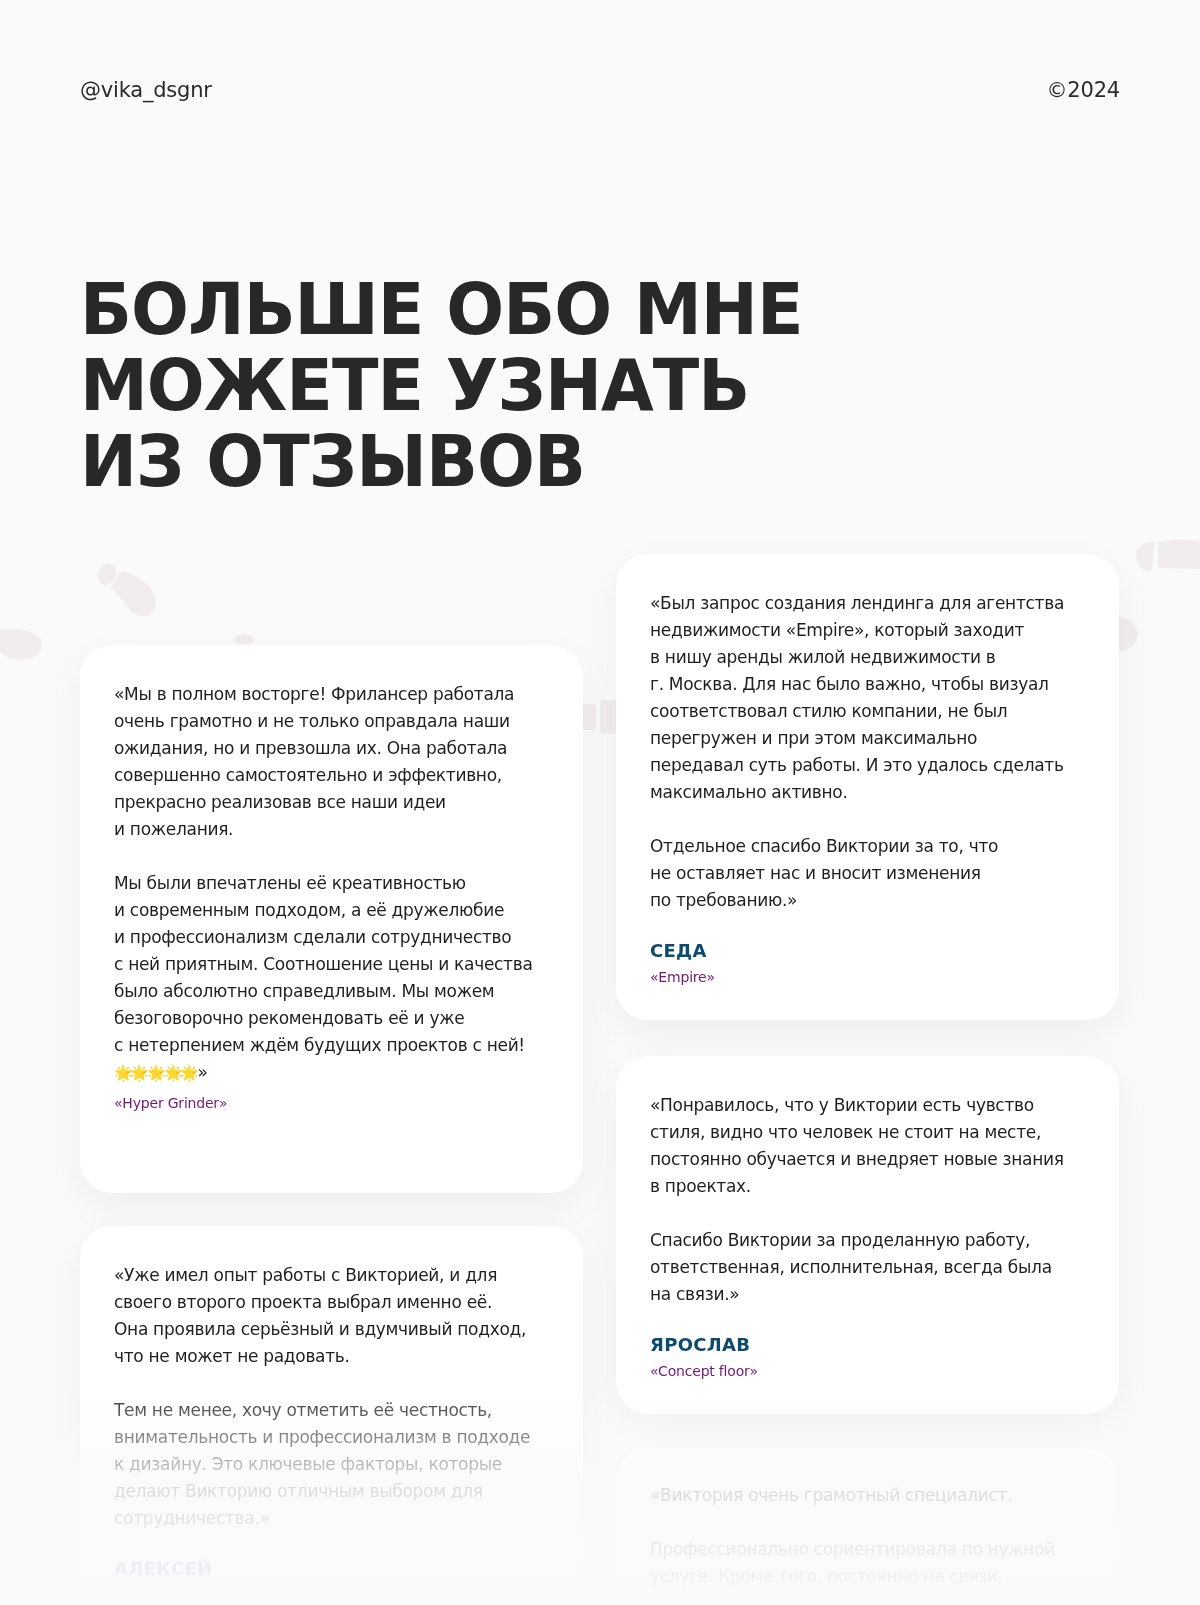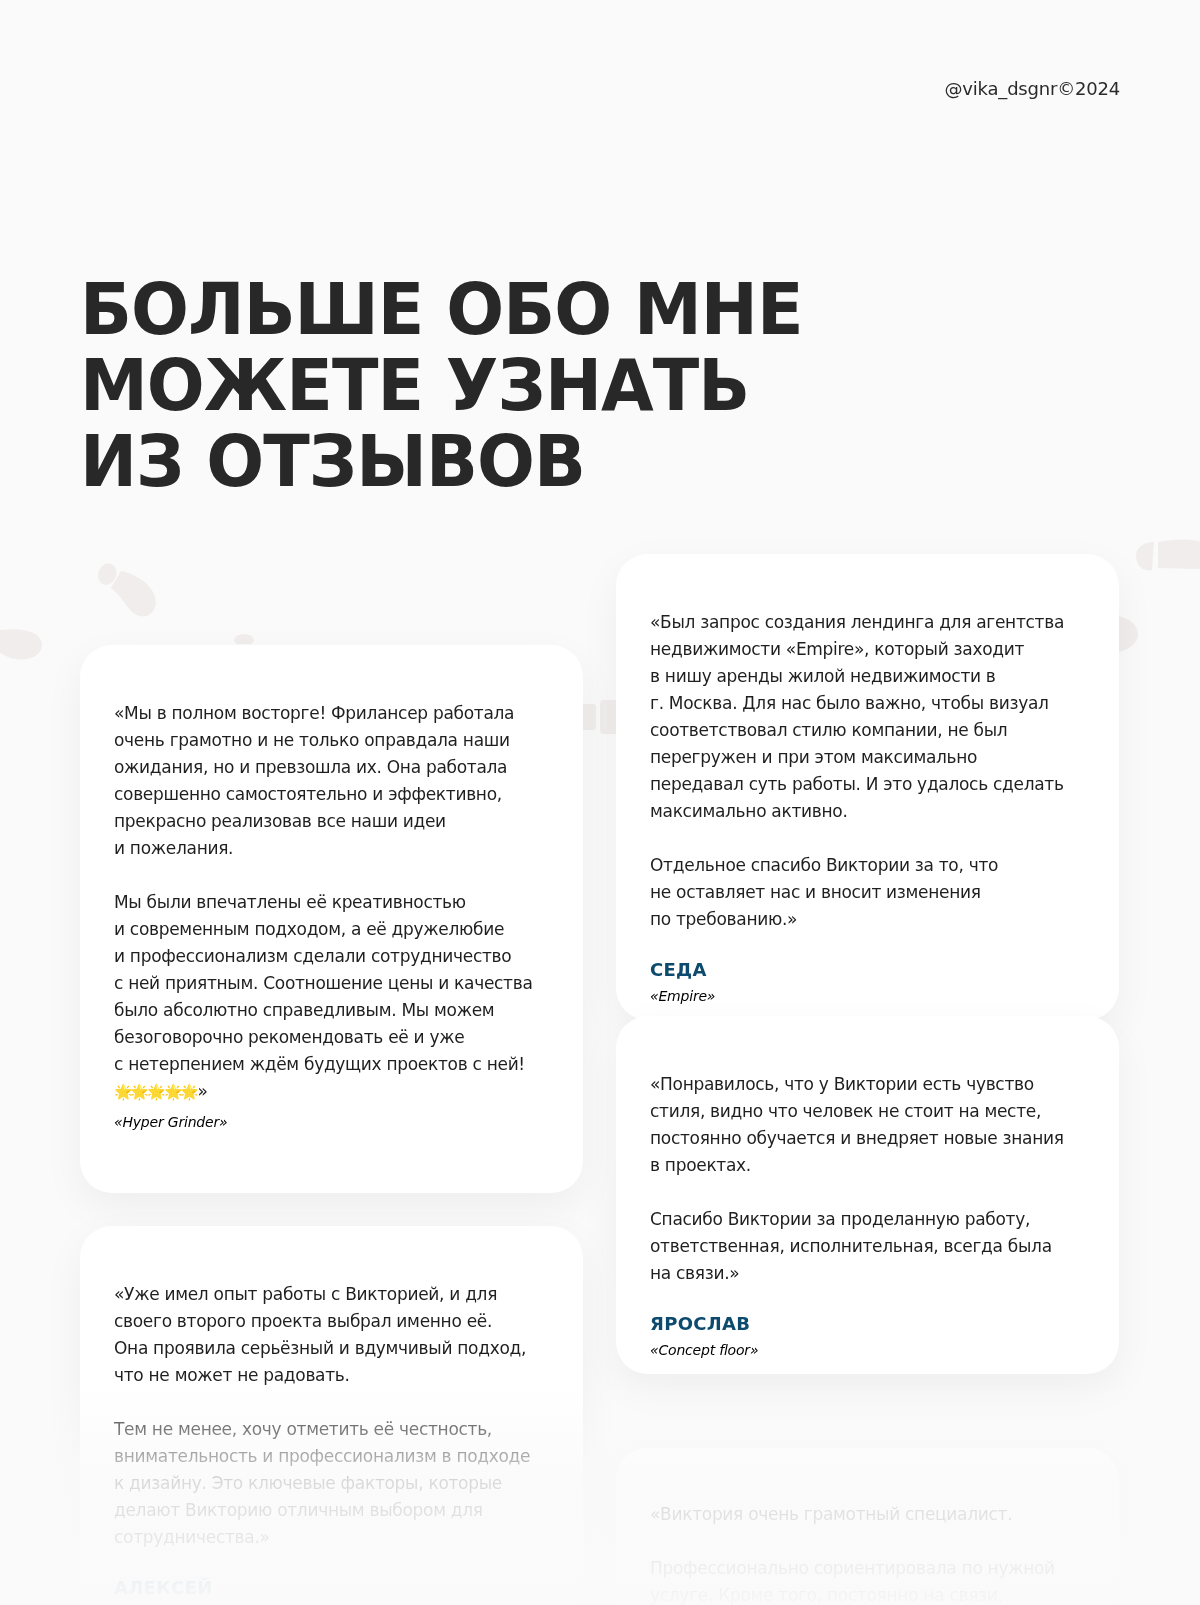--- a/index.html
+++ b/index.html
@@ -12,8 +12,8 @@
   }
   .topbar {
     position: absolute; left: 80px; right: 80px; top: 78px;
-    display: flex; justify-content: flex-end;
-    font-size: 18px; color: #2a2a2a; letter-spacing: -0.2px;
+    display: flex; justify-content: space-between;
+    font-size: 21px; color: #2a2a2a; letter-spacing: -0.2px;
   }
   .title {
     position: absolute; left: 80px; top: 272px;

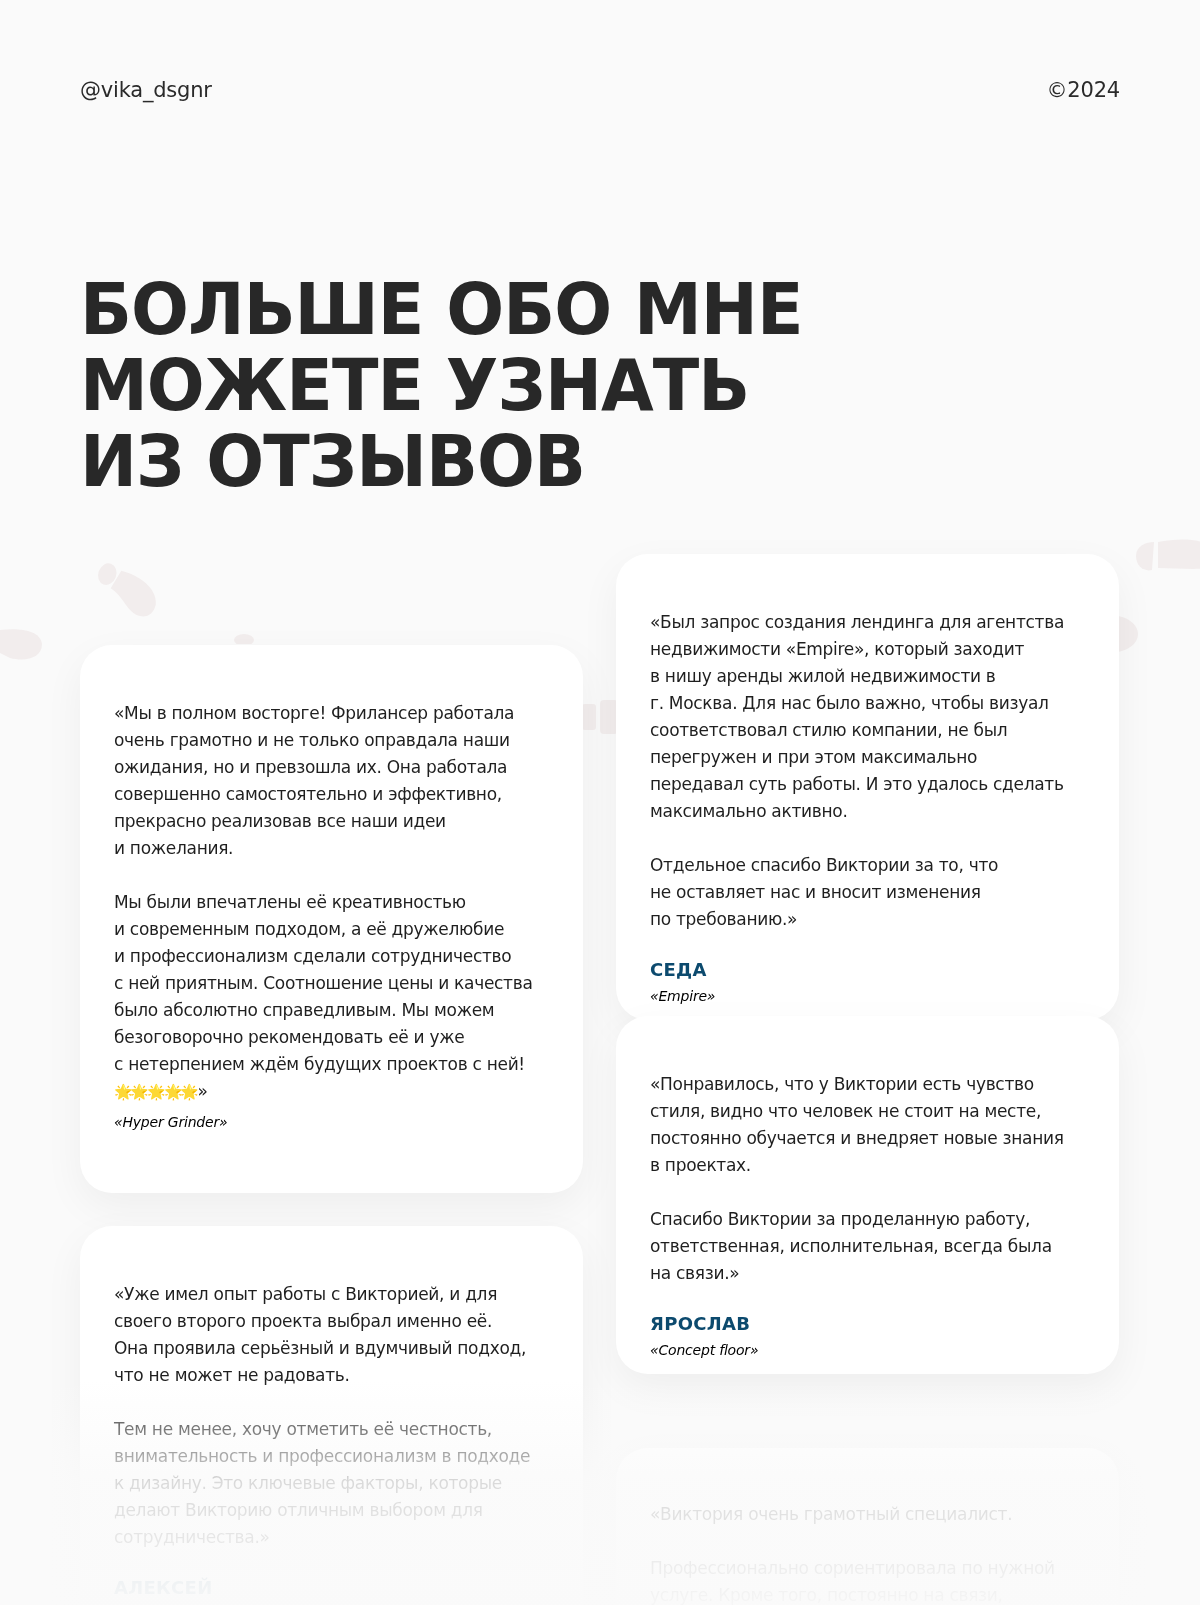--- a/index.html
+++ b/index.html
@@ -34,7 +34,7 @@
   }
   .quote {
     font-size: 17px; line-height: 27px; color: #1f1f1f;
-    white-space: pre-line; letter-spacing: -0.3px; margin-top: 19px;
+    white-space: pre-line; letter-spacing: -0.3px;
   }
   .author {
     margin-top: 26px; font-size: 18px; font-weight: bold; color: #0c4a6e;

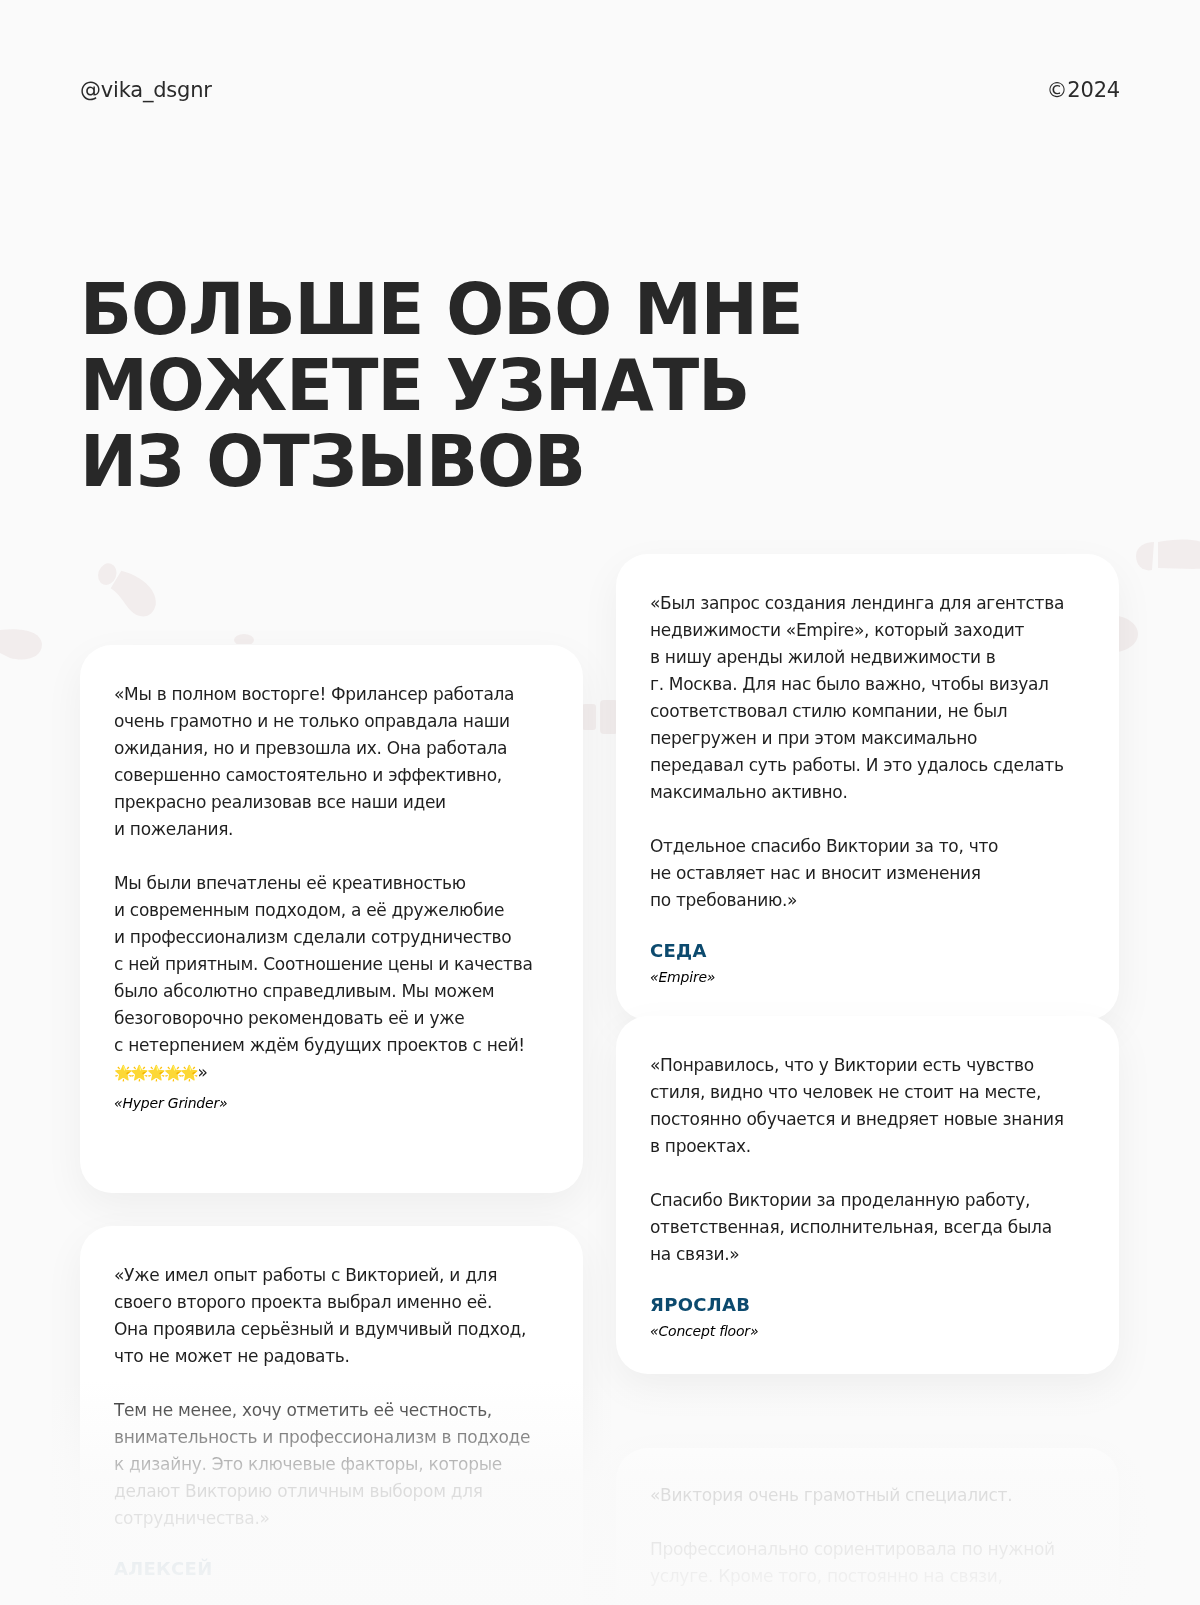--- a/index.html
+++ b/index.html
@@ -40,7 +40,7 @@
     margin-top: 26px; font-size: 18px; font-weight: bold; color: #0c4a6e;
     letter-spacing: 0.3px;
   }
-  .company { margin-top: 8px; font-size: 14px; color: #000000; letter-spacing: -0.2px; font-style: italic; }
+  .company { margin-top: 8px; font-size: 14px; color: #701a75; letter-spacing: -0.2px; }
   .stars { font-size: 15px; letter-spacing: -2px; }
 
   .fade {

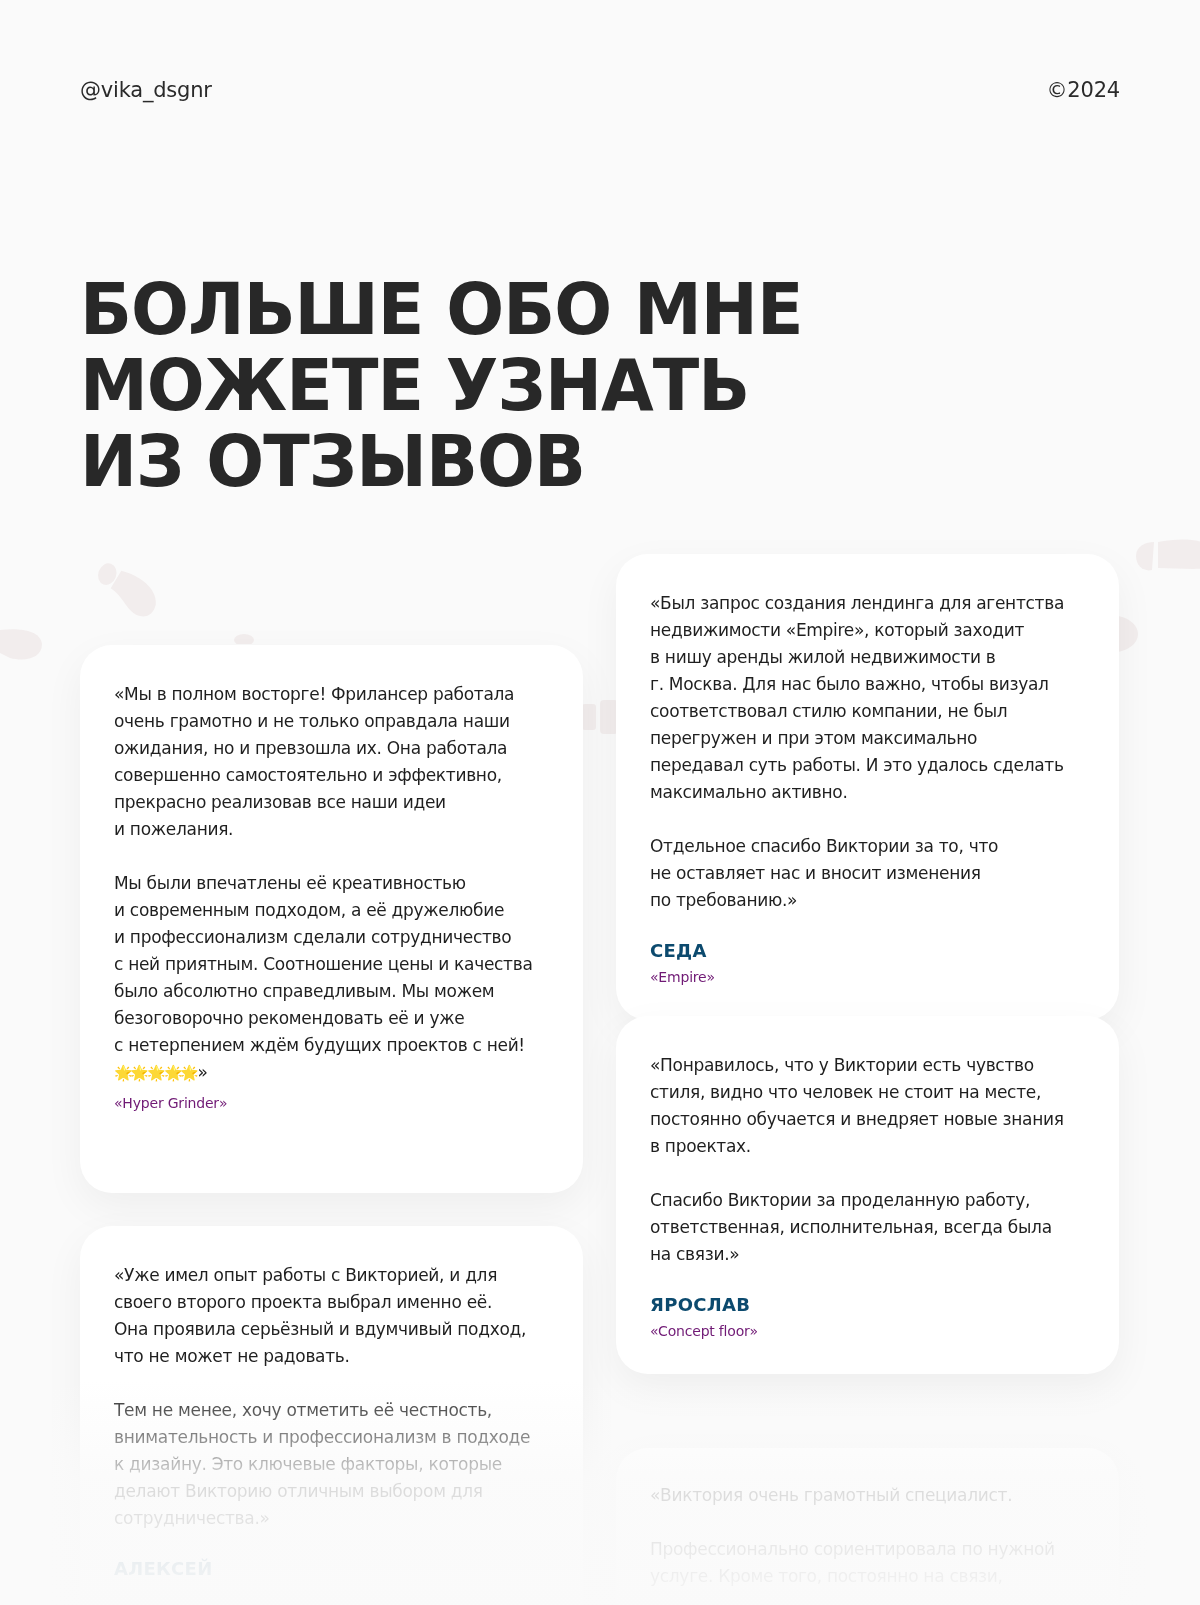--- a/index.html
+++ b/index.html
@@ -122,7 +122,7 @@
   <div class="company">«Empire»</div>
 </div>
 
-<div class="card" style="left:616px;top:1016px;width:503px;height:358px;padding-top:36px;">
+<div class="card" style="left:616px;top:1056px;width:503px;height:358px;padding-top:36px;">
   <p class="quote">«Понравилось, что у Виктории есть чувство
 стиля, видно что человек не стоит на месте,
 постоянно обучается и внедряет новые знания

